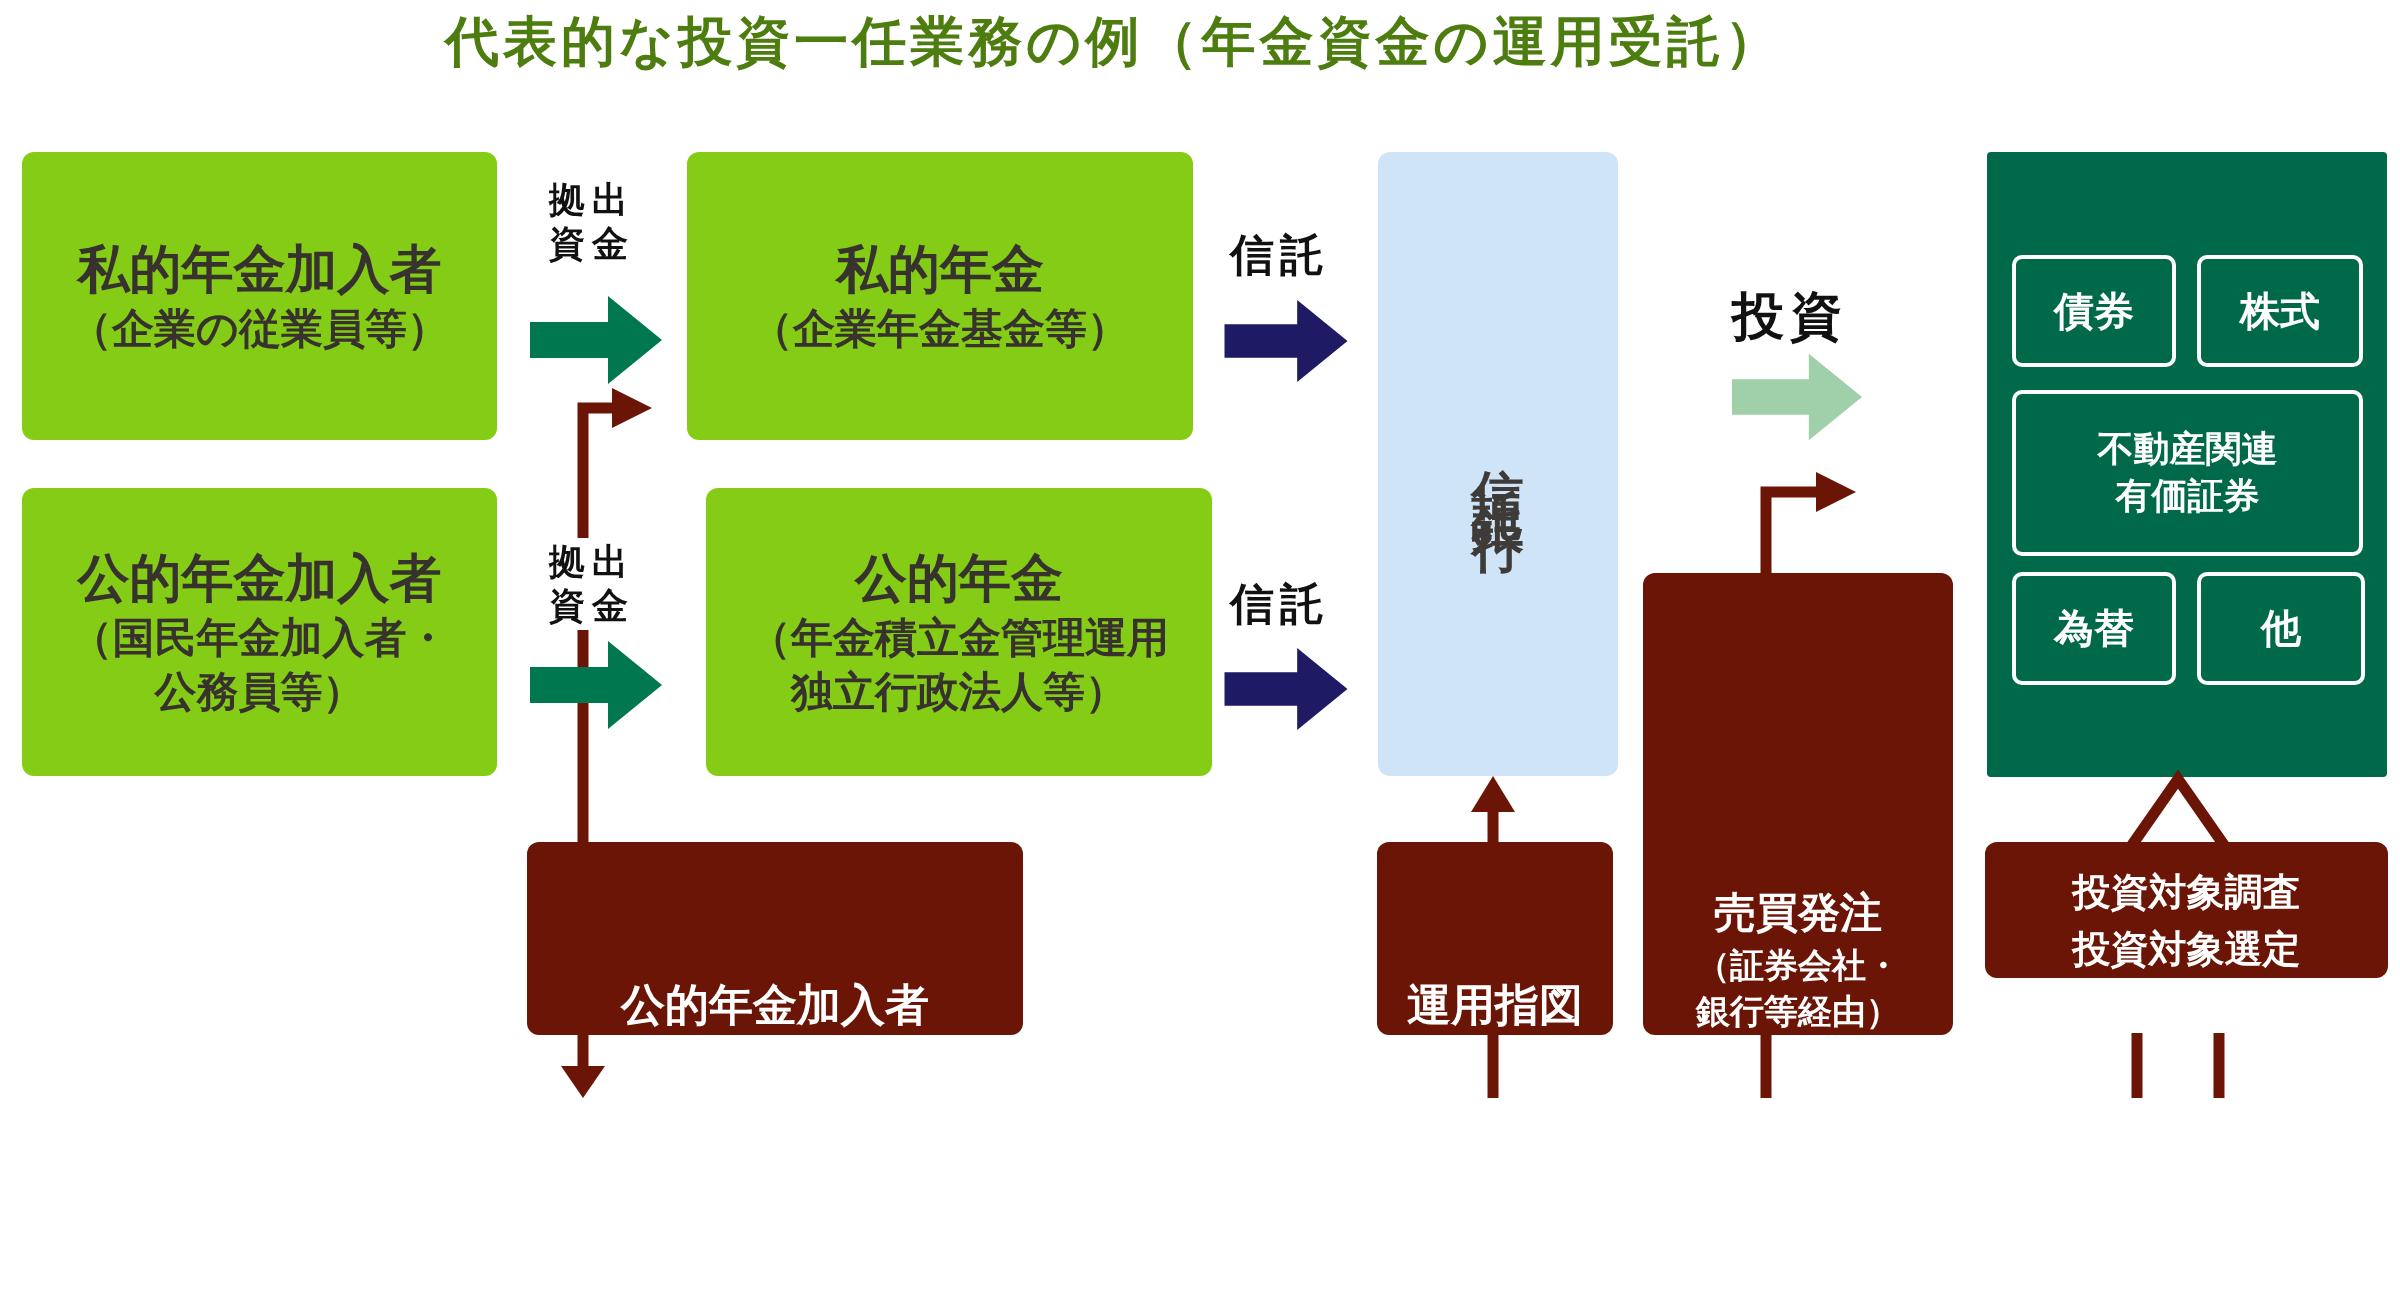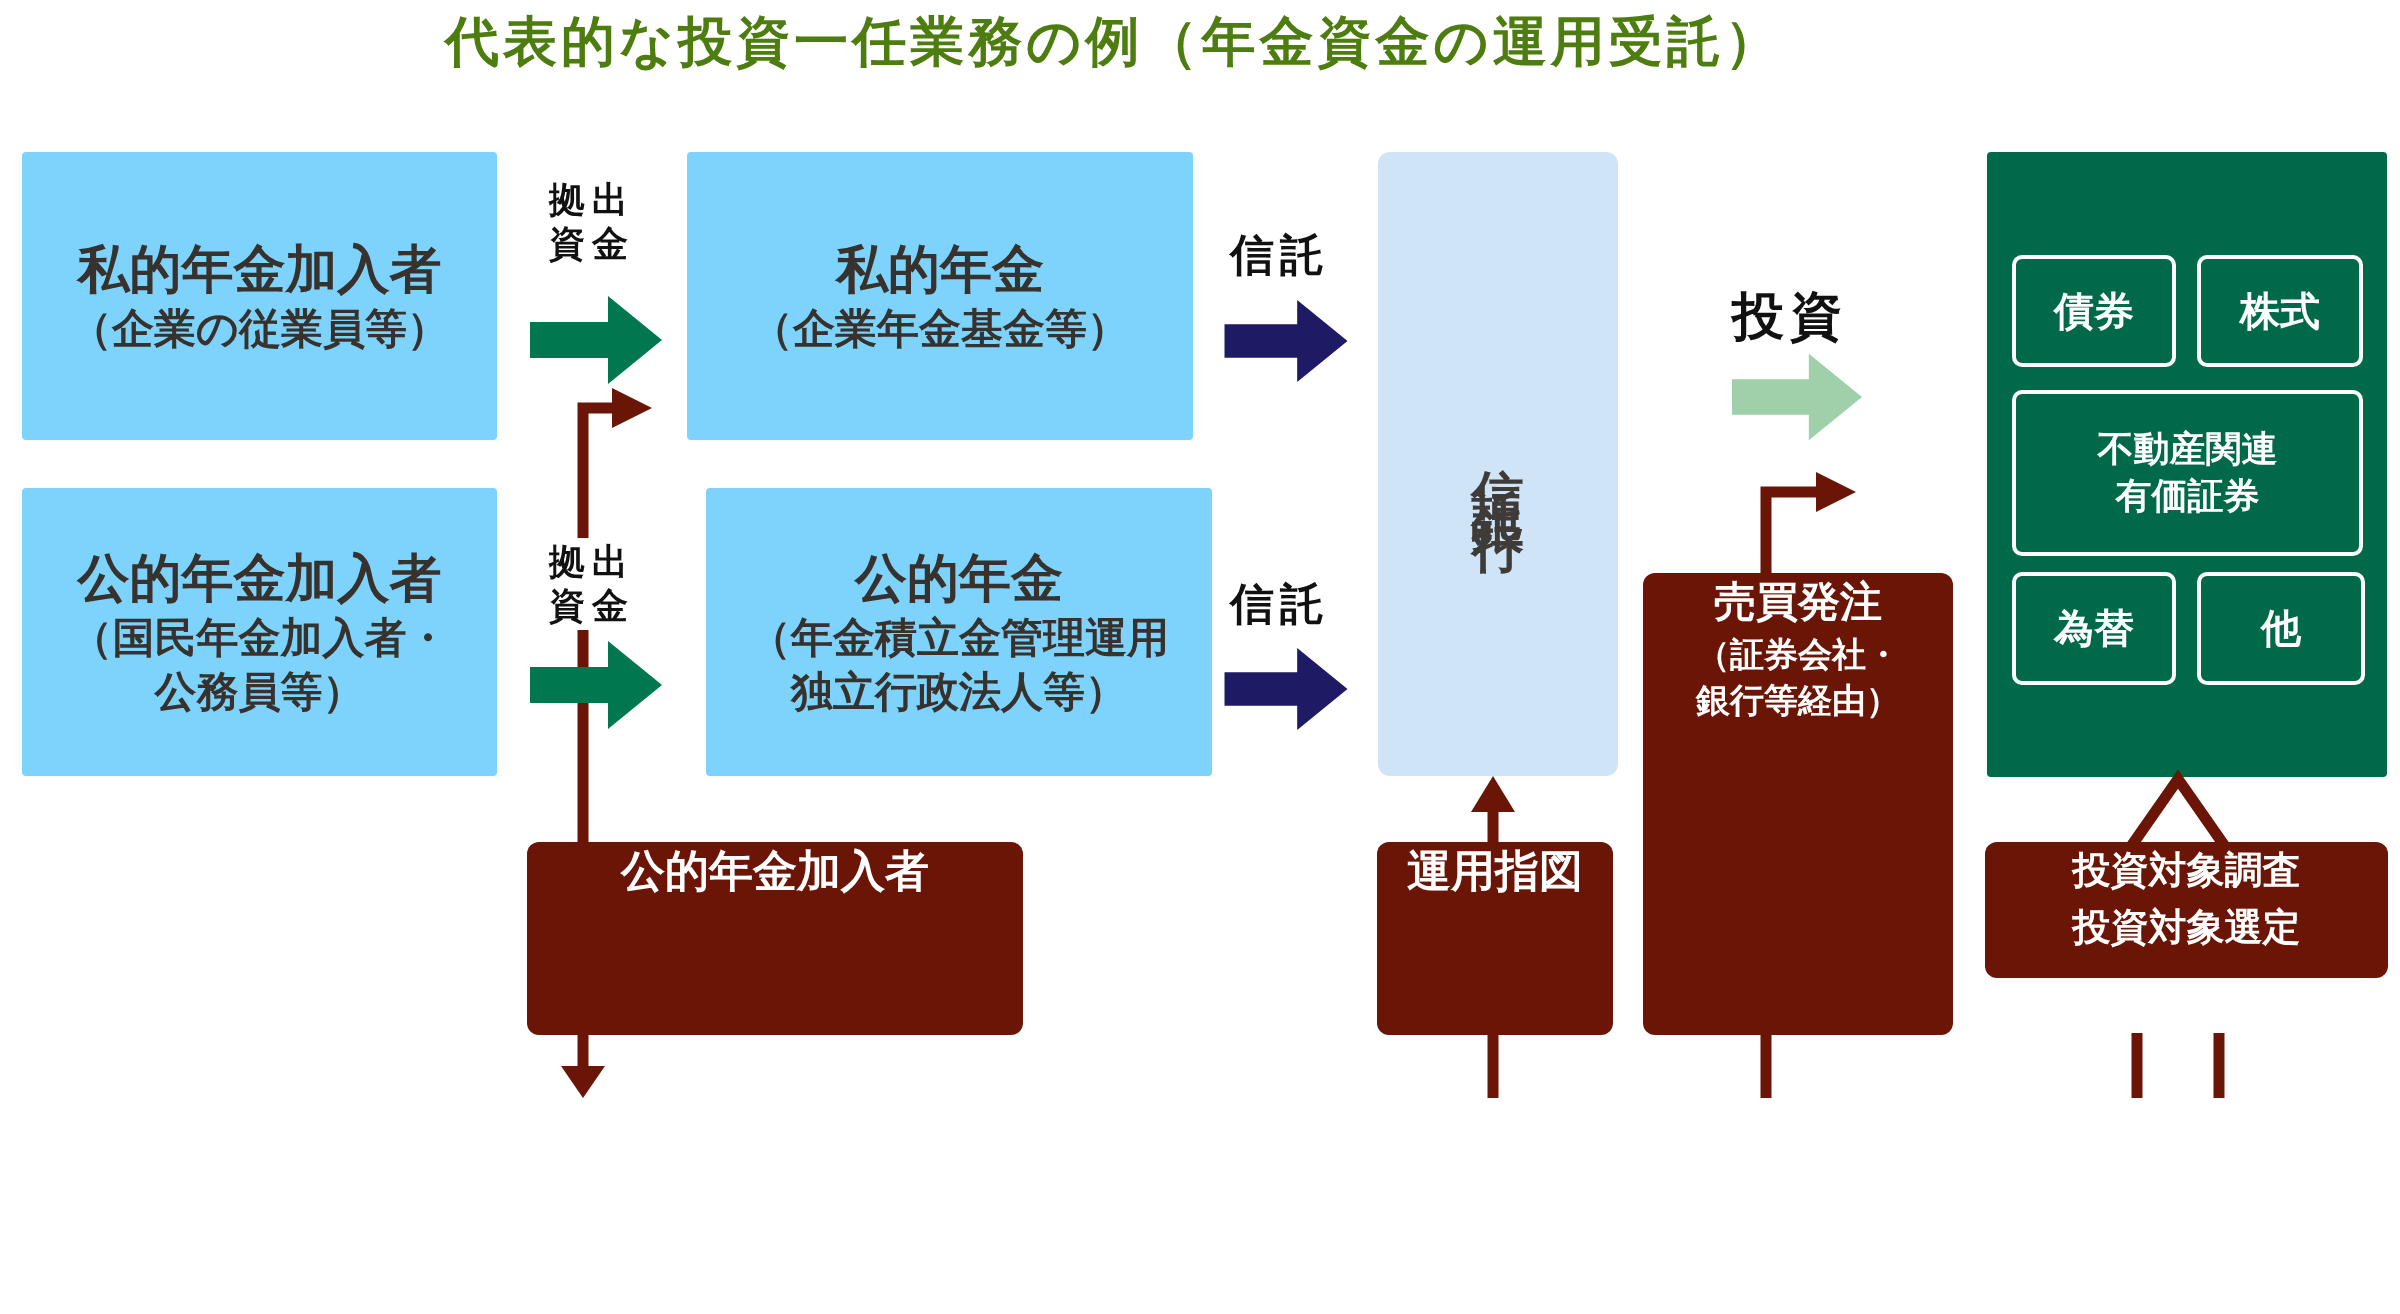--- a/index.html
+++ b/index.html
@@ -12,7 +12,7 @@
   .main-title{left:445px;top:6px;font-size:54px;font-weight:700;color:#4d7c0f;letter-spacing:4px;white-space:nowrap;z-index:4;}
 
   
-  .beige{background:#7dd3fc;border-radius:4px;display:flex;flex-direction:column;align-items:center;justify-content:center;text-align:center;color:#37322d;z-index:1;}
+  .beige{background:#84cc16;border-radius:12px;display:flex;flex-direction:column;align-items:center;justify-content:center;text-align:center;color:#37322d;z-index:1;}
   .beige .t{font-size:52px;font-weight:700;line-height:1.25;}
   .beige .s{font-size:42px;font-weight:600;line-height:1.28;}
 

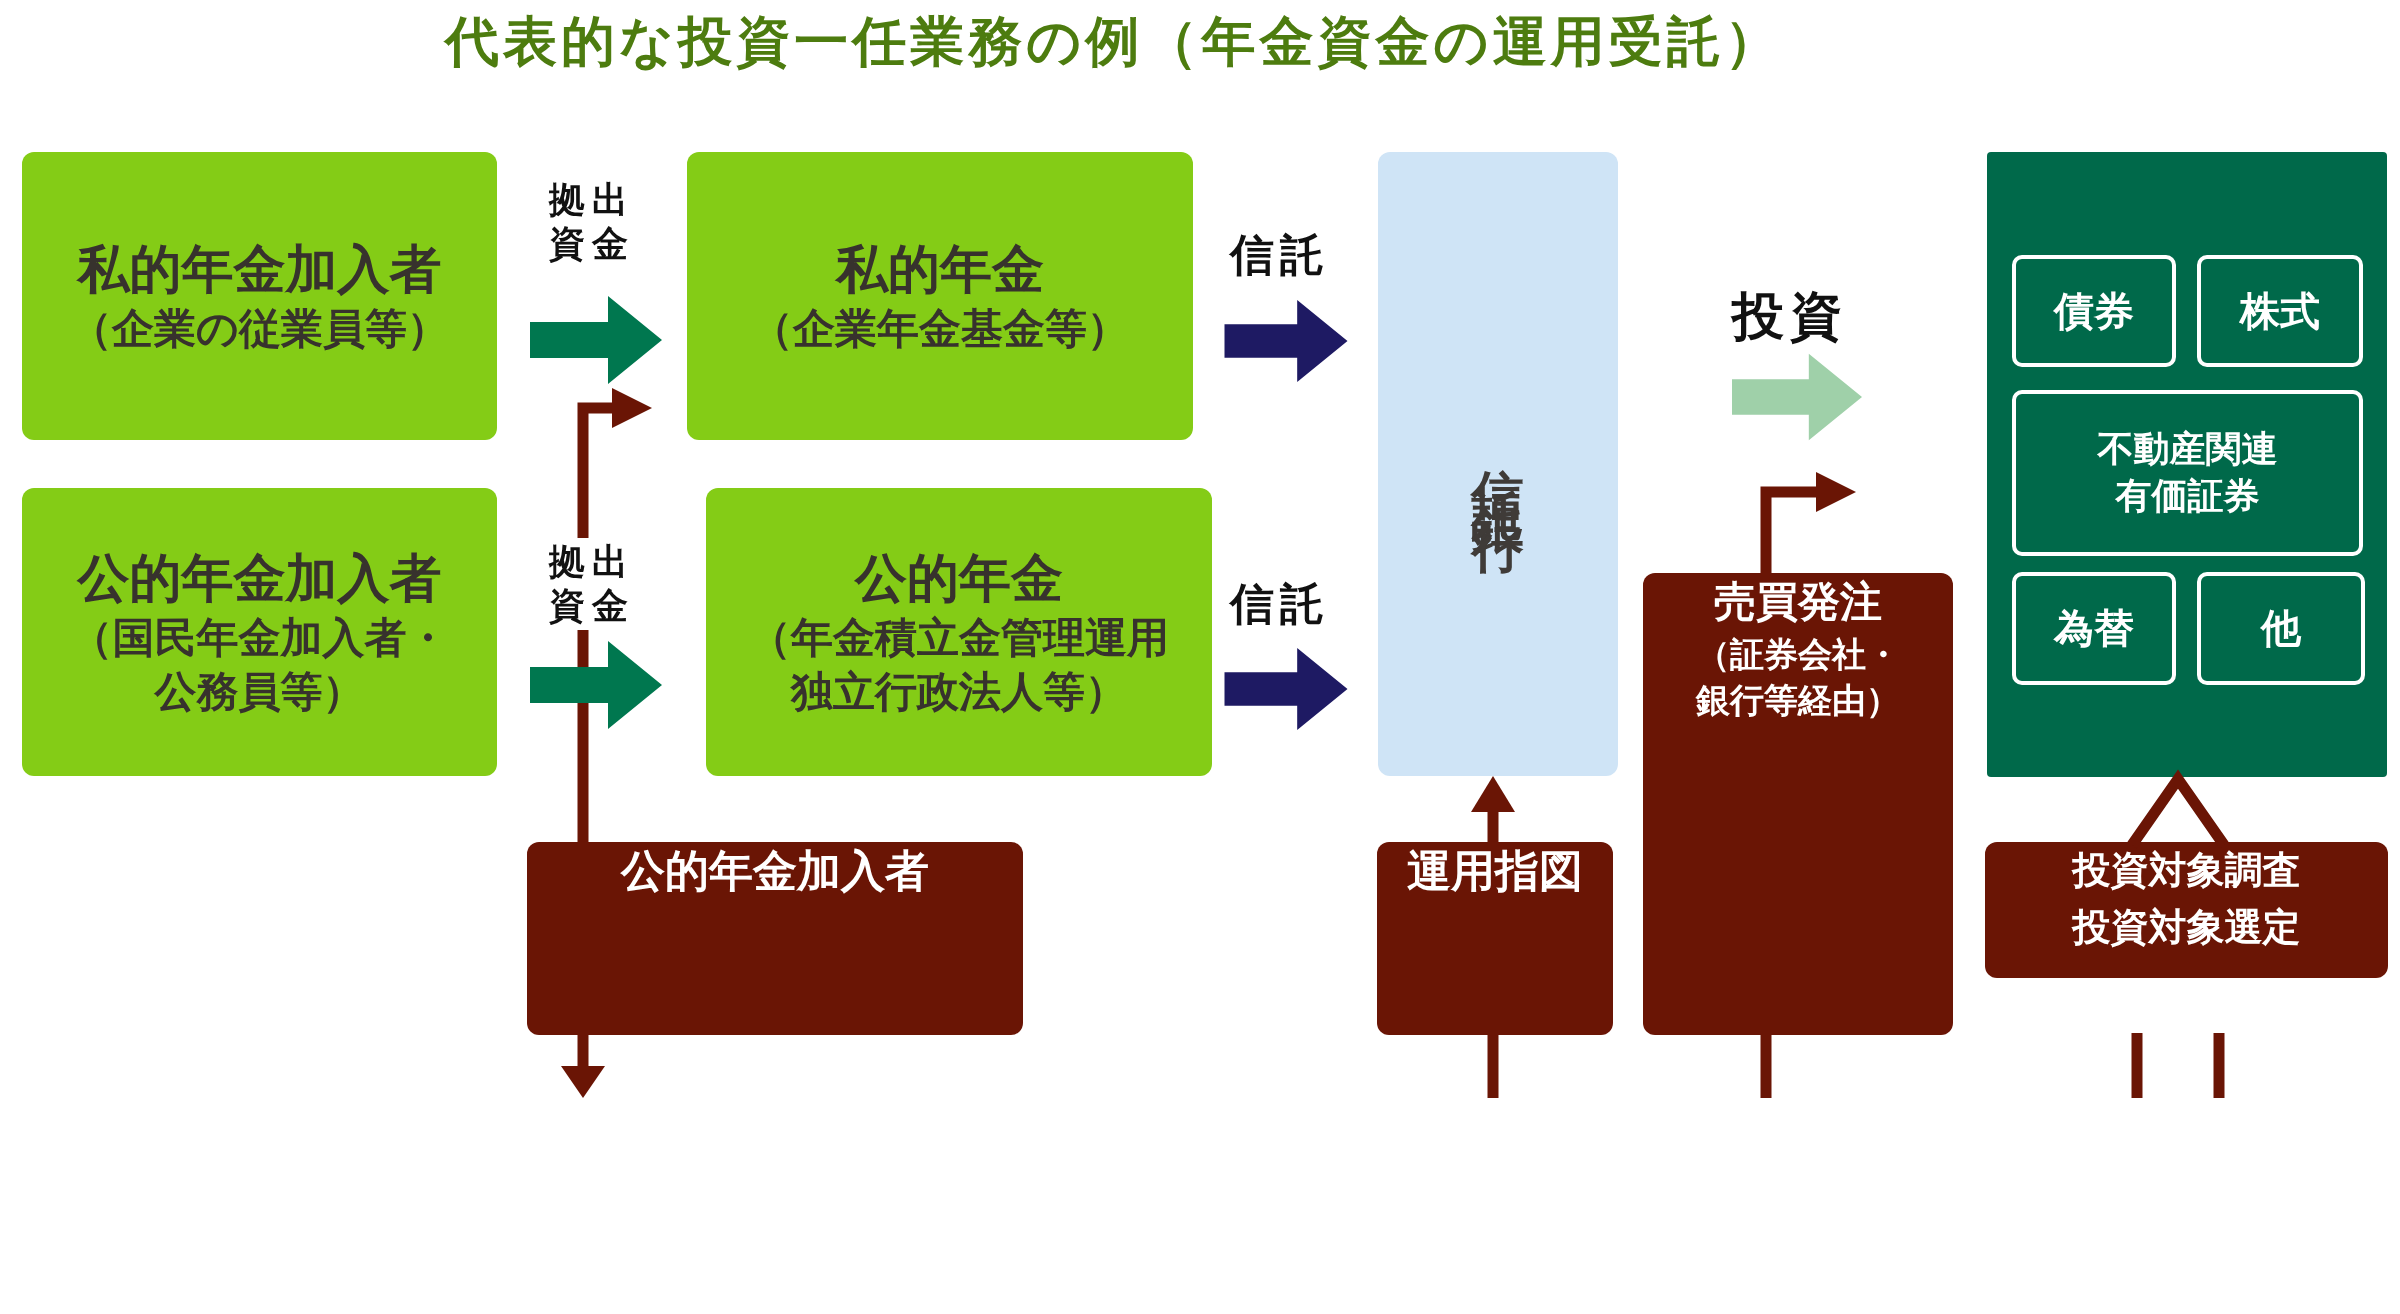--- a/index.html
+++ b/index.html
@@ -27,7 +27,7 @@
   .asset .a2{font-size:36px;line-height:1.3;}
 
   
-  .maroon{background:#6a1505;border-radius:12px;display:flex;flex-direction:column;align-items:center;justify-content:flex-start;text-align:center;color:#ffffff;z-index:1;}
+  .maroon{background:#6a1505;border-radius:12px;display:flex;flex-direction:column;align-items:center;justify-content:flex-end;text-align:center;color:#ffffff;z-index:1;}
   .maroon .m1{font-size:44px;font-weight:700;}
   .maroon .o1{font-size:42px;font-weight:700;line-height:1.4;}
   .maroon .o2{font-size:34px;font-weight:700;line-height:1.35;}

